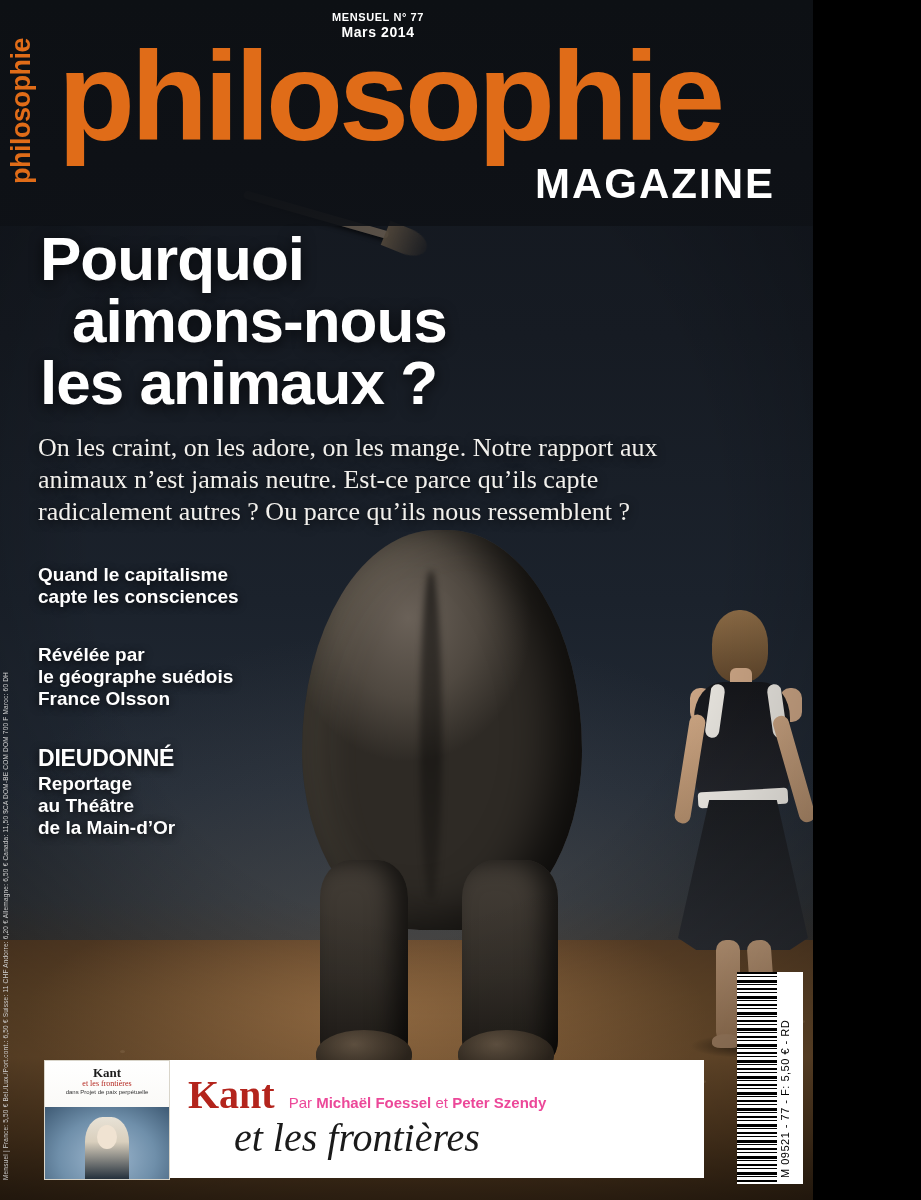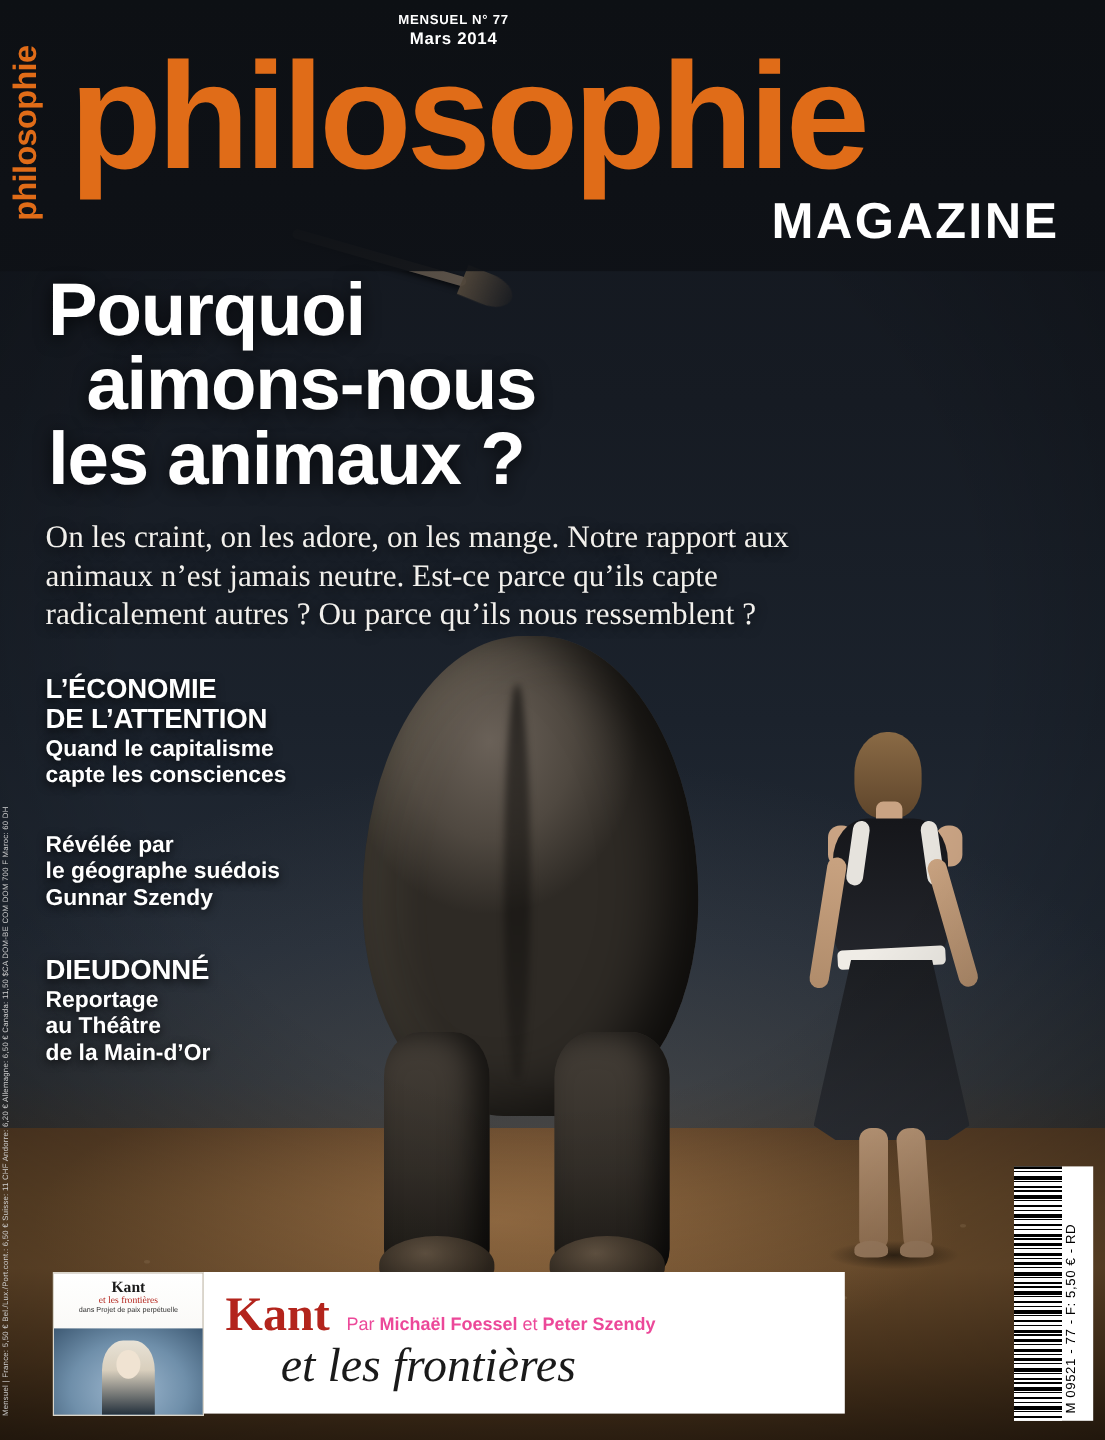--- a/index.html
+++ b/index.html
@@ -9,7 +9,7 @@
   }
   #page {
     position: relative;
-    width: 921px;
+    width: 813px;
     height: 1200px;
     overflow: hidden;
     background: #0b0e12;

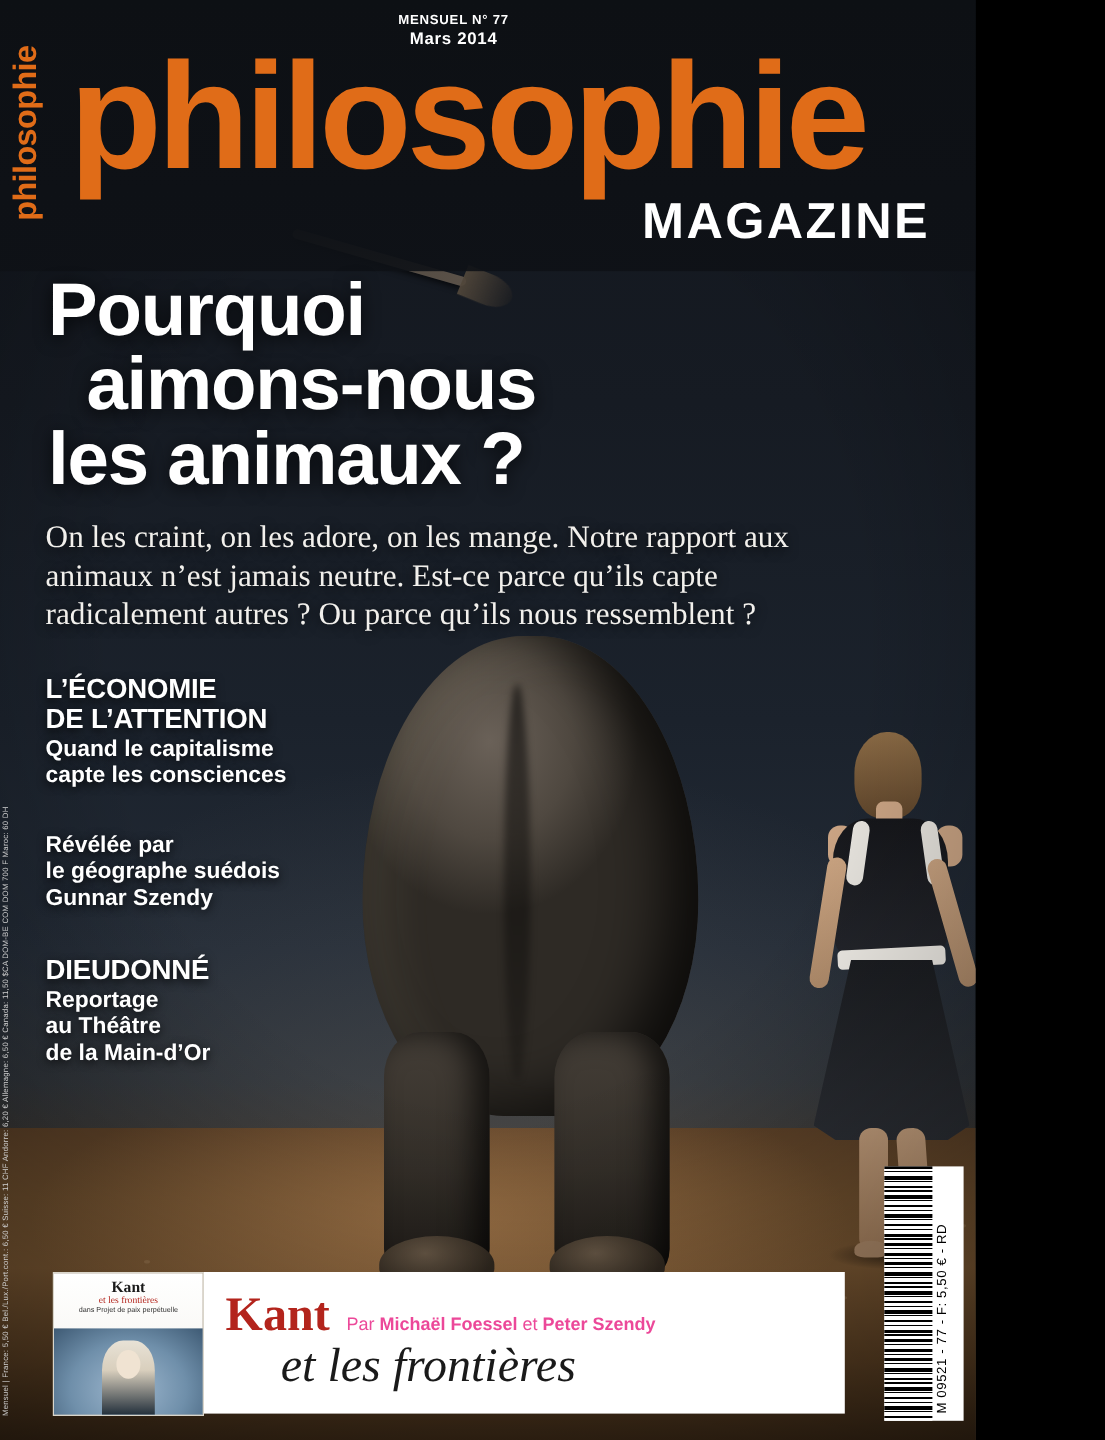--- a/index.html
+++ b/index.html
@@ -347,8 +347,6 @@
 
   <div class="teasers">
     <div class="teaser">
-      <div class="t-title" style="white-space:pre-line">L’ÉCONOMIE
-DE L’ATTENTION</div>
       <div class="t-sub" style="white-space:pre-line">Quand le capitalisme
 capte les consciences</div>
     </div>

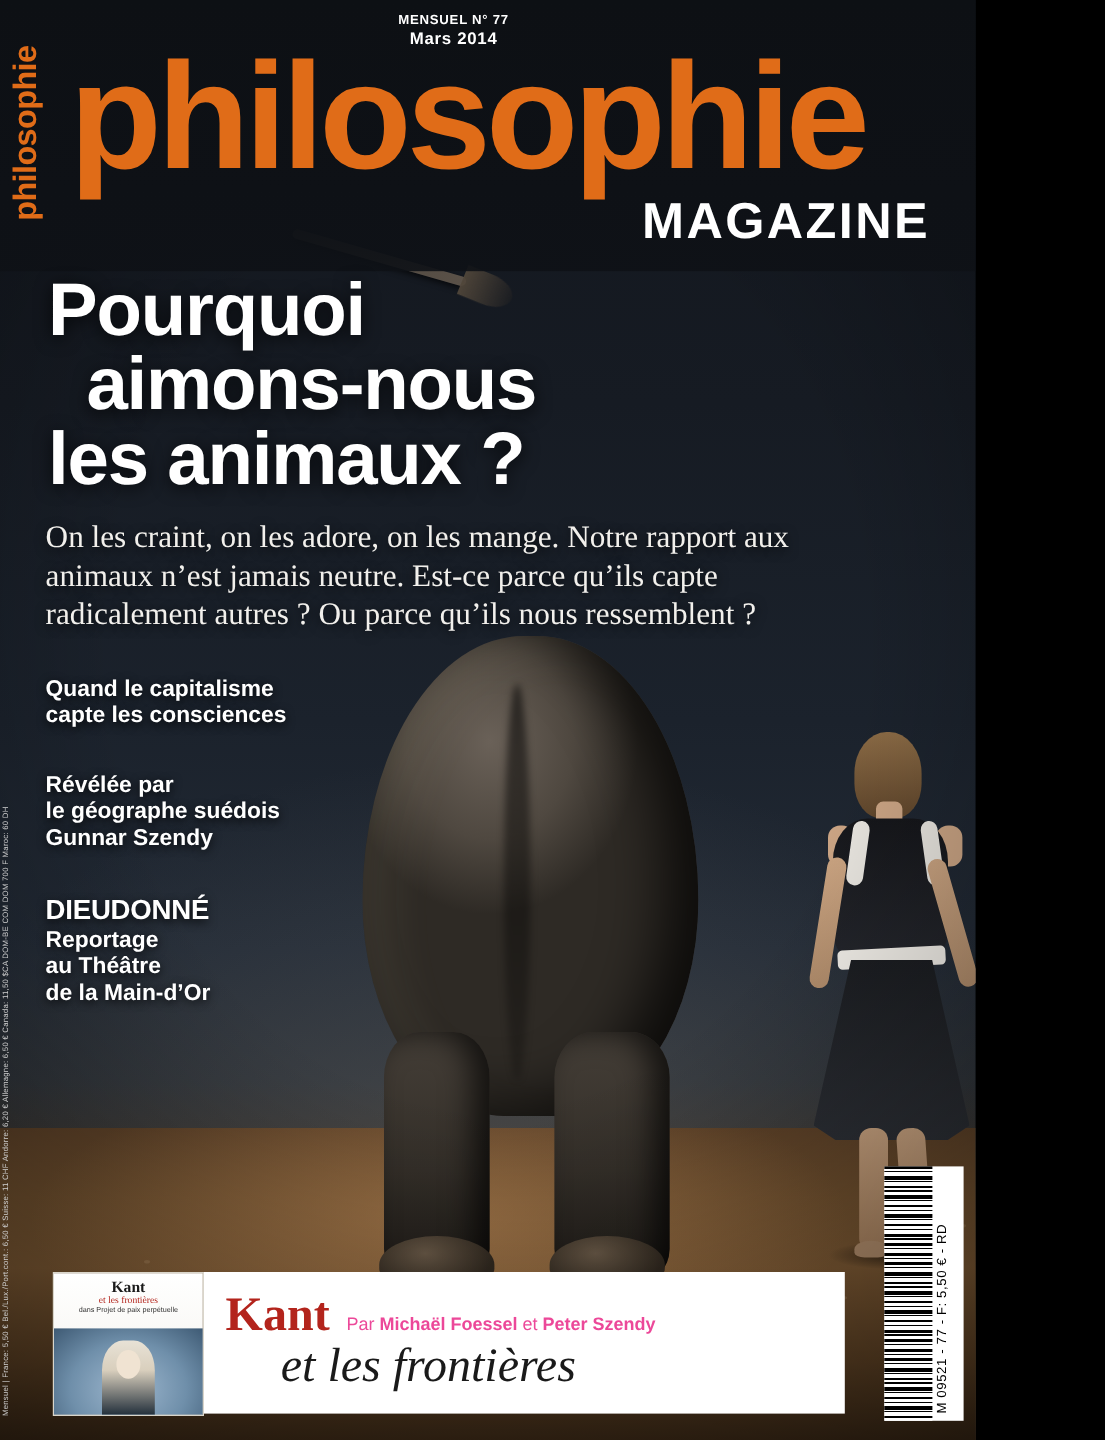--- a/index.html
+++ b/index.html
@@ -353,7 +353,7 @@
     <div class="teaser">
       <div class="t-sub" style="white-space:pre-line">Révélée par
 le géographe suédois
-Gunnar Szendy</div>
+France Olsson</div>
     </div>
     <div class="teaser">
       <div class="t-title" style="white-space:pre-line">DIEUDONNÉ</div>

